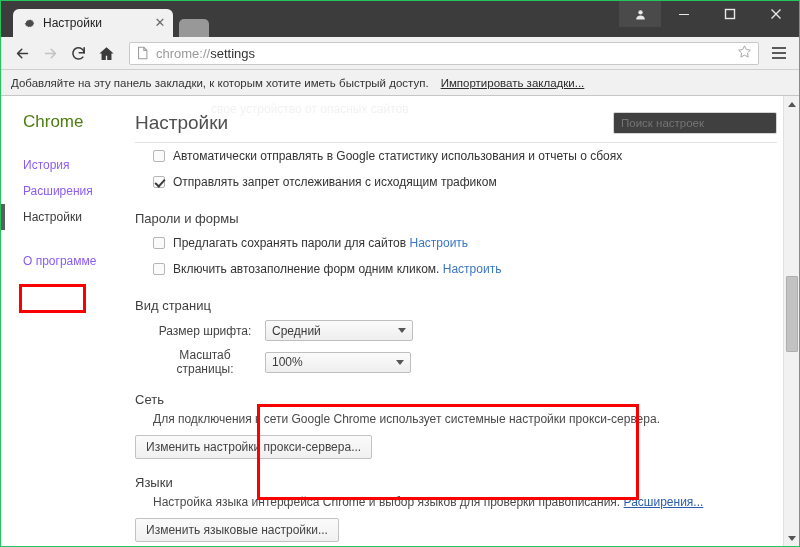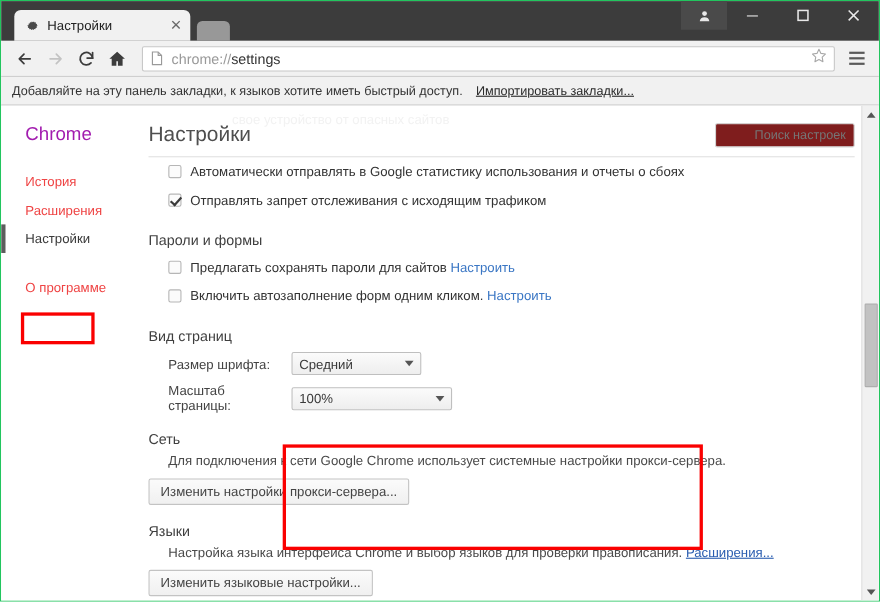--- a/index.html
+++ b/index.html
@@ -442,7 +442,7 @@
   </div>
 
   <div class="bookmarkbar">
-    <span>Добавляйте на эту панель закладки, к языков хотите иметь быстрый доступ.</span>
+    <span>Добавляйте на эту панель закладки, к которым хотите иметь быстрый доступ.</span>
     <span class="bm-link">Импортировать закладки...</span>
   </div>
 

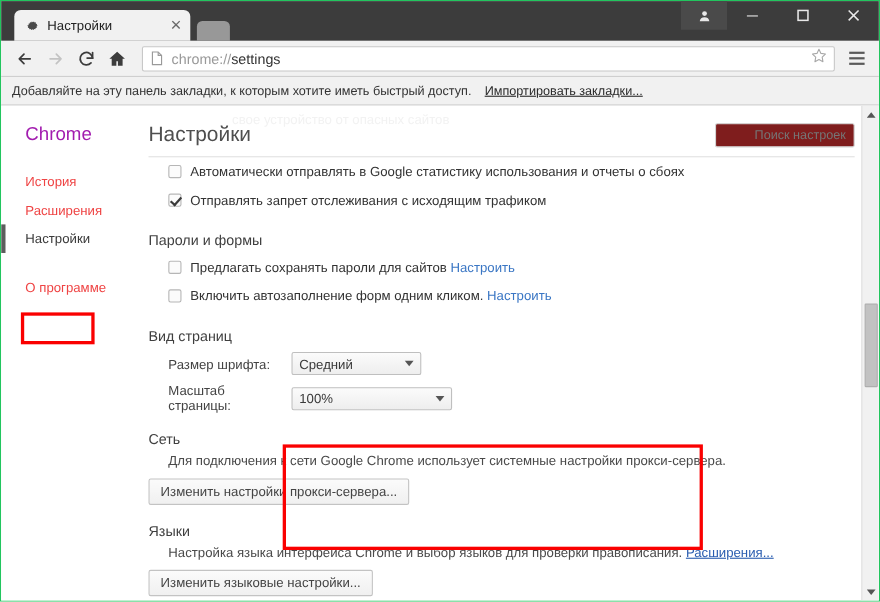--- a/index.html
+++ b/index.html
@@ -152,7 +152,7 @@
   }
   .brand {
     font-size: 17px;
-    color: #a21caf;
+    color: #4d7c0f;
     padding-left: 22px;
     margin-bottom: 20px;
   }

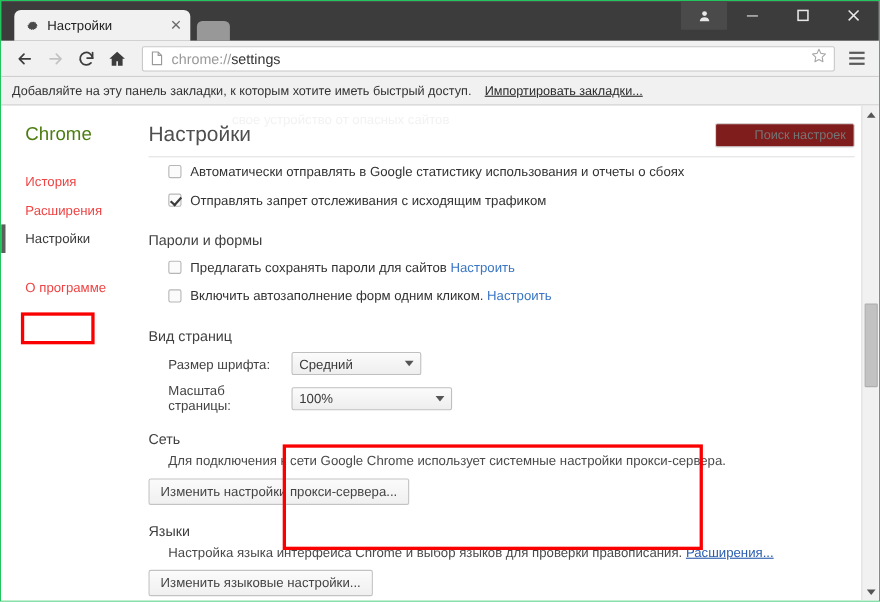--- a/index.html
+++ b/index.html
@@ -198,16 +198,15 @@
   }
   .searchbox {
     margin-left: auto;
-    width: 127px; height: 22px;
+    width: 164px; height: 22px;
     border: 1px solid #d4d4d4;
     border-radius: 2px;
-    background: #7f1d1d;
+    background: #404040;
     font-size: 11.5px;
     color: #9a9a9a;
     padding: 0 7px;
     font-family: "Liberation Sans", sans-serif;
     outline: none;
-    text-align: right;
   }
   .divider {
     margin: 8px 22px 0 6px;

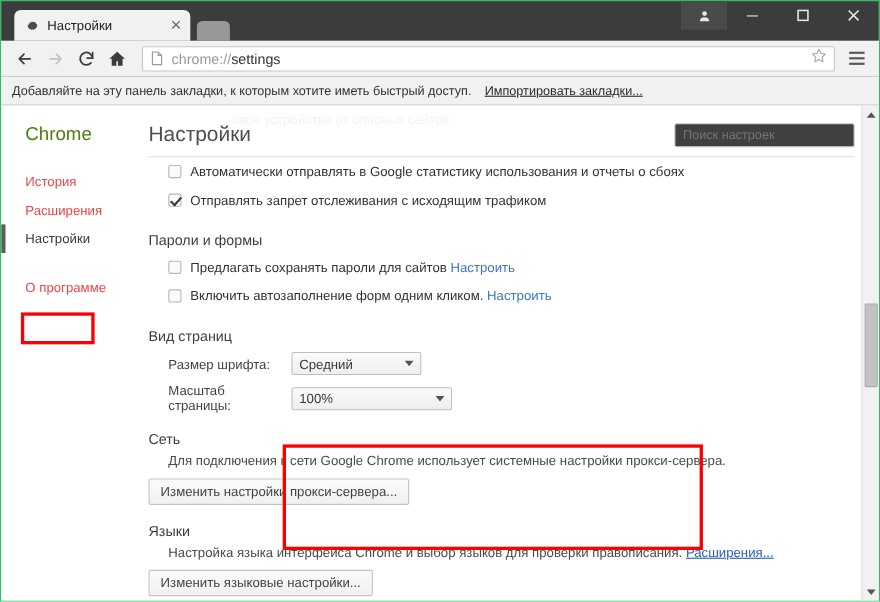--- a/index.html
+++ b/index.html
@@ -158,7 +158,7 @@
   }
   .nav-item {
     font-size: 12px;
-    color: #ef4444;
+    color: #8b5cf6;
     padding: 6px 0 6px 22px;
     cursor: pointer;
     position: relative;

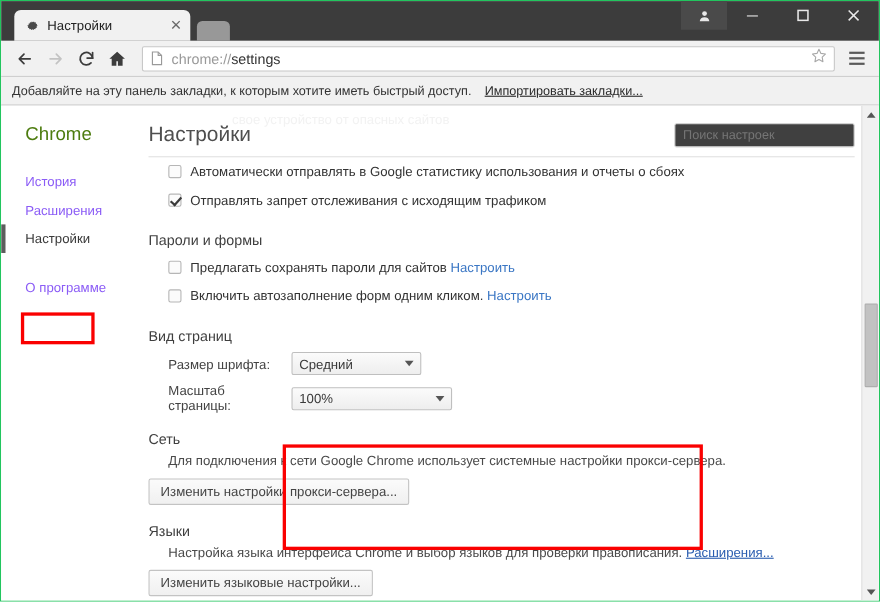--- a/index.html
+++ b/index.html
@@ -283,6 +283,7 @@
     color: #434343;
     width: 104px;
     flex: 0 0 auto;
+    text-align: center;
   }
   .select {
     height: 21px;

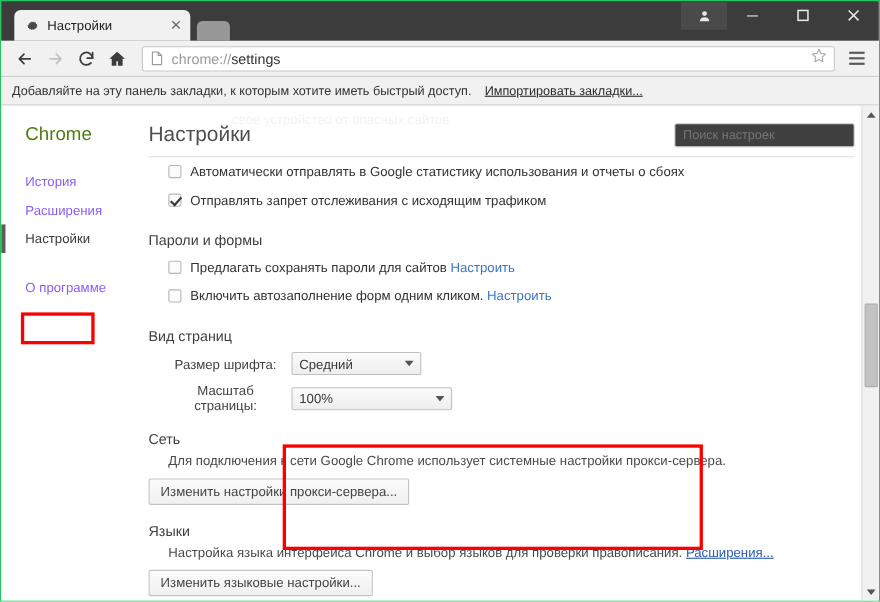--- a/index.html
+++ b/index.html
@@ -298,7 +298,7 @@
     cursor: pointer;
     position: relative;
   }
-  .select.w-font { width: 118px; }
+  .select.w-font { width: 148px; }
   .select.w-zoom { width: 146px; }
   .select .caret {
     margin-left: auto;

